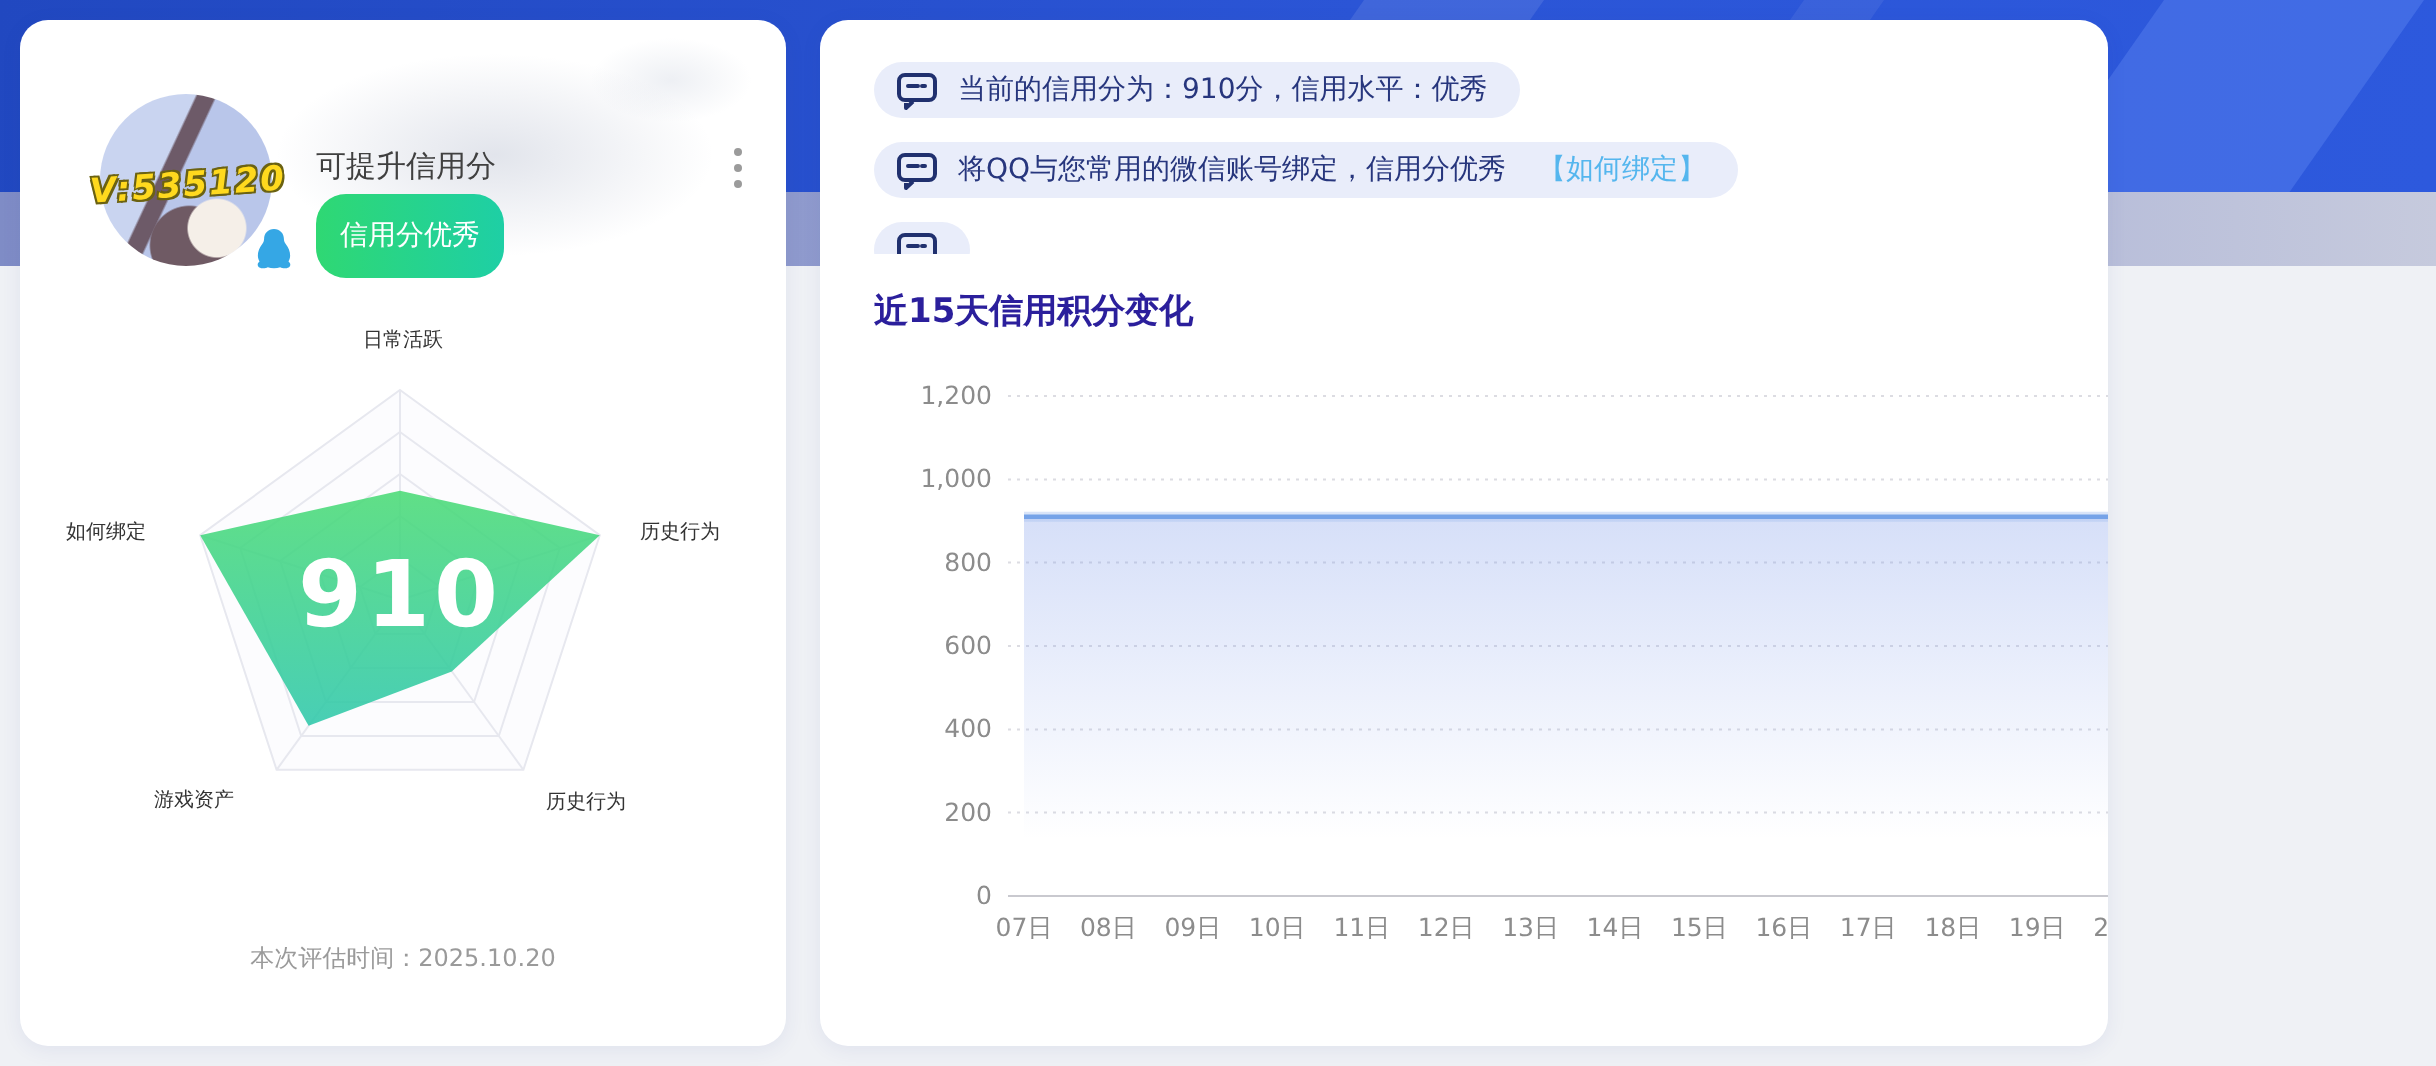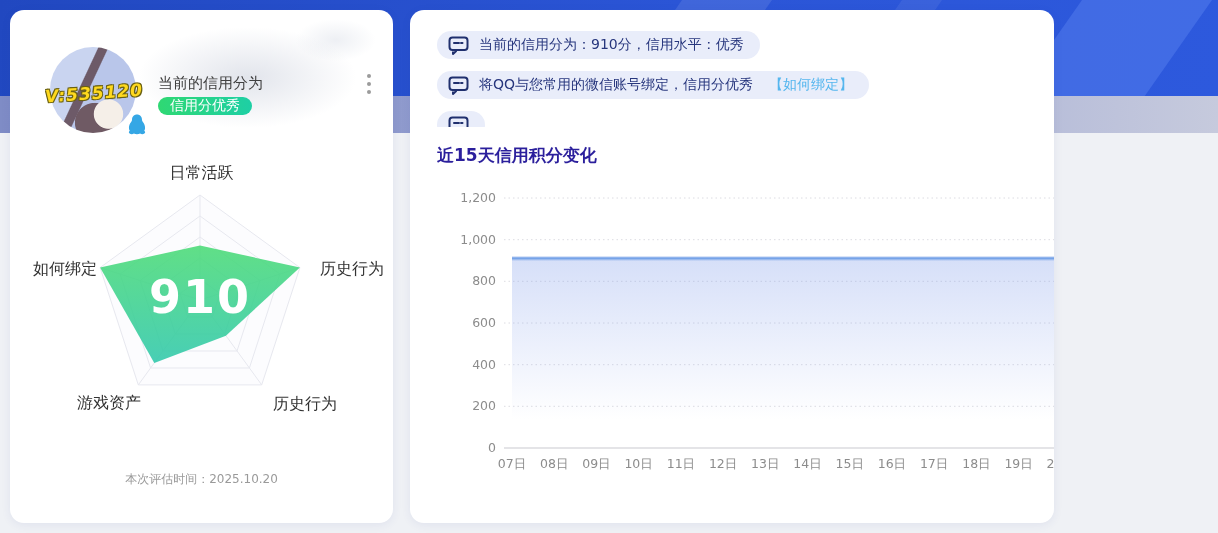--- a/index.html
+++ b/index.html
@@ -108,7 +108,7 @@
     </svg>
   </div>
 
-  <div class="profile-name">当前的信用分为</div>
+  <div class="profile-name">可提升信用分</div>
   <div class="profile-badge">信用分优秀</div>
   <div class="kebab">
       <i></i>

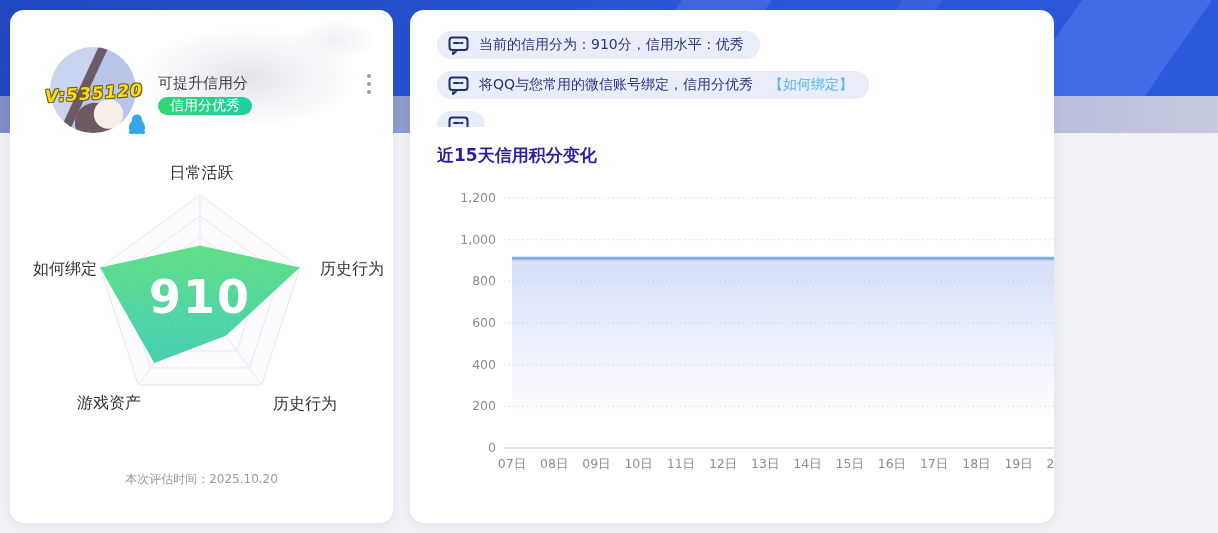--- a/index.html
+++ b/index.html
@@ -57,7 +57,7 @@
   .profile-name{position:absolute;left:148px;top:64px;font-size:15px;color:#404040;}
   .profile-badge{
     position:absolute;left:148px;top:87px;display:inline-block;
-    padding:0 12px;border-radius:15px;color:#fff;font-size:14px;
+    padding:12px 12px;border-radius:15px;color:#fff;font-size:14px;
     background:linear-gradient(90deg,#2fd873,#1ecfa5);
   }
   .kebab{position:absolute;right:18px;top:60px;display:flex;flex-direction:column;gap:4px;cursor:pointer;padding:4px;}

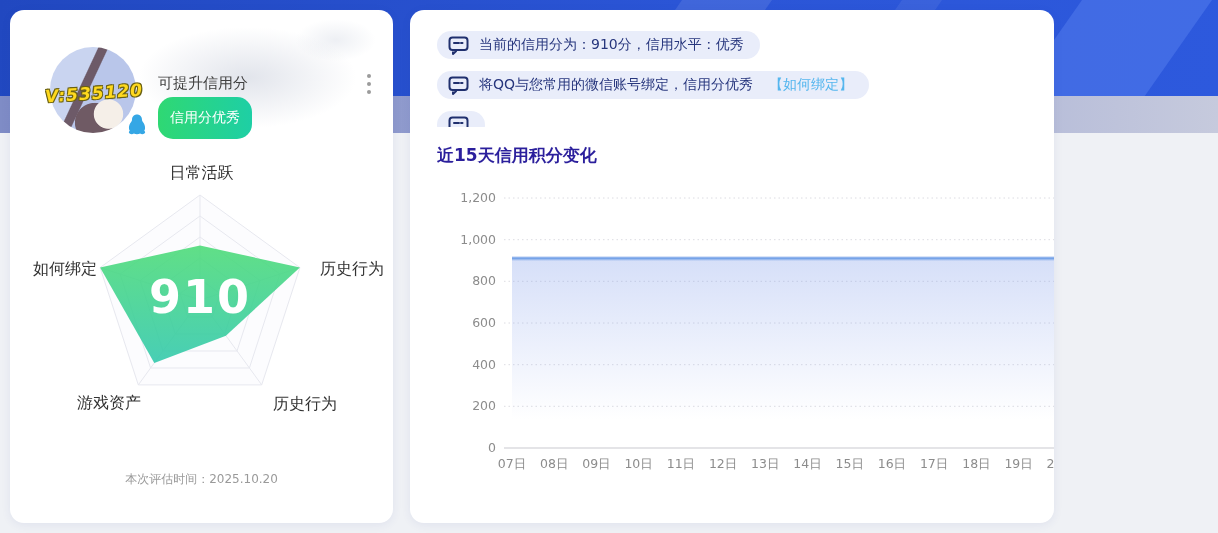--- a/index.html
+++ b/index.html
@@ -63,7 +63,7 @@
   .kebab{position:absolute;right:18px;top:60px;display:flex;flex-direction:column;gap:4px;cursor:pointer;padding:4px;}
   .kebab i{width:4px;height:4px;border-radius:50%;background:#9b9b9b;}
   
-  .radar-label{position:absolute;font-size:16px;color:#333;}
+  .radar-label{position:absolute;font-size:10px;color:#333;}
   .rl-top{left:0;top:153px;width:383px;text-align:center;}
   .rl-right{left:310px;top:249px;}
   .rl-left{left:23px;top:249px;}

